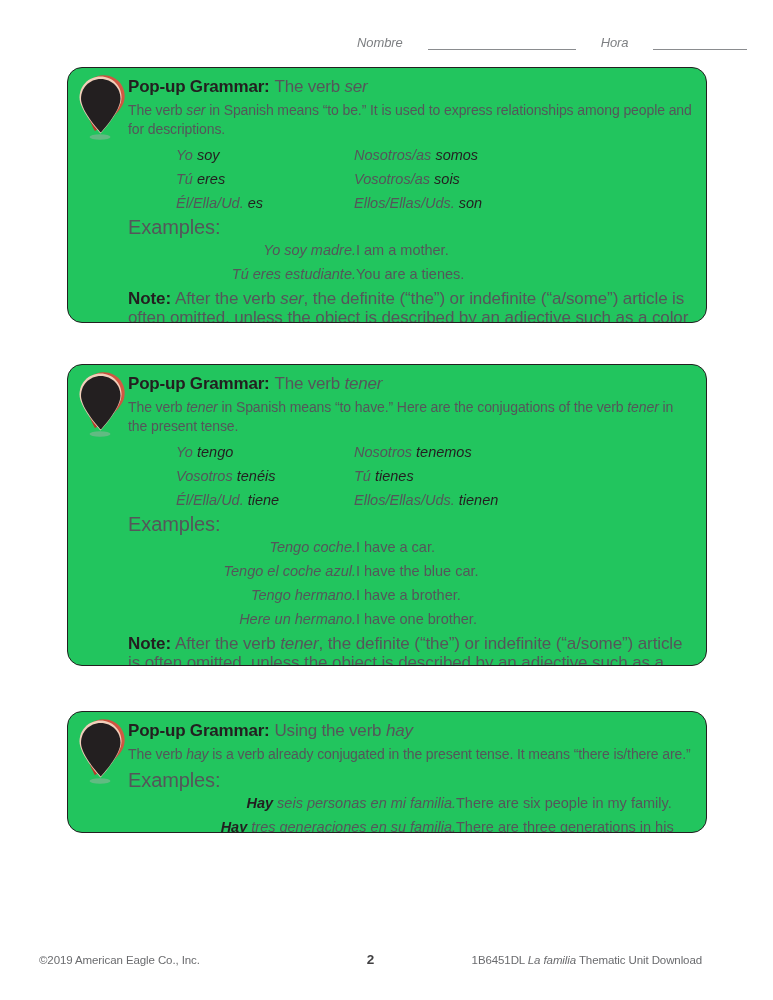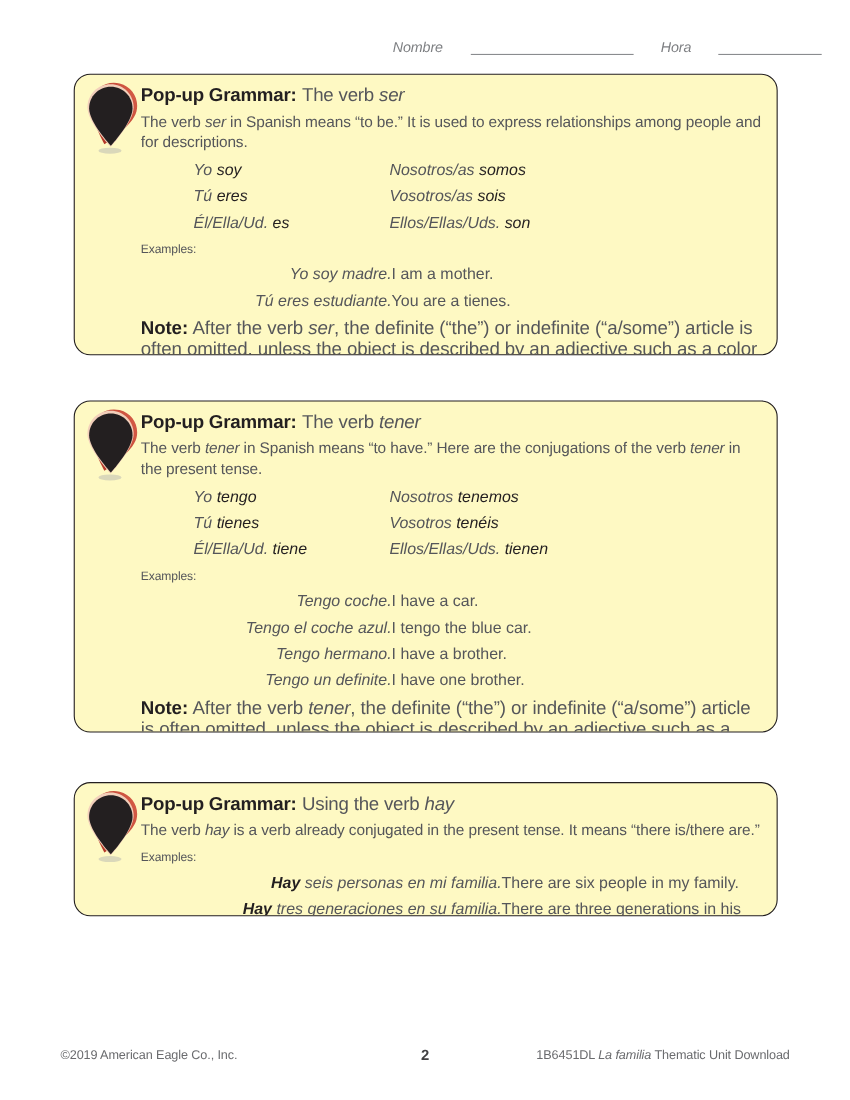--- a/index.html
+++ b/index.html
@@ -29,7 +29,7 @@
   .gbox {
     position:absolute; left:67px; width:640px;
     border:1.6px solid #231F20; border-radius:15px;
-    background:#fef9c3; box-sizing:border-box; overflow:hidden;
+    background:#22c55e; box-sizing:border-box; overflow:hidden;
   }
   #box-ser   { top:67px;  height:256px; }
   #box-tener { top:364px; height:302px;padding-left:16px; }

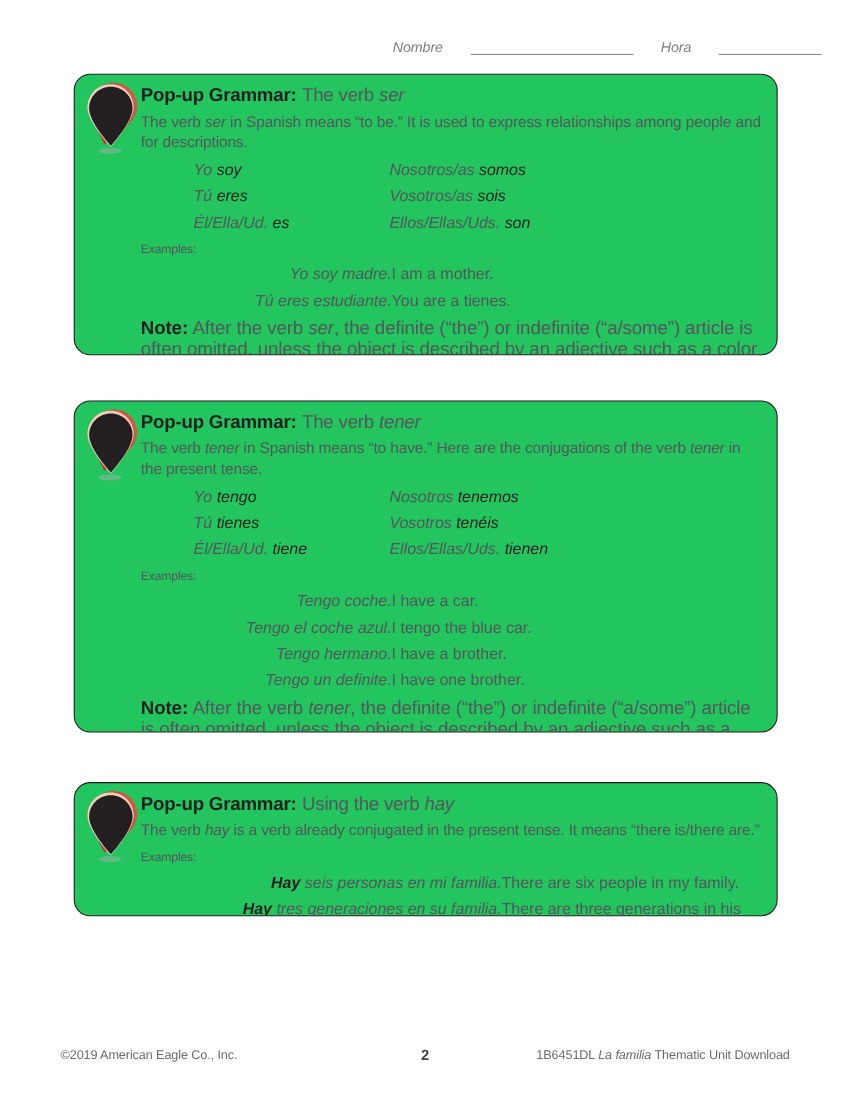--- a/index.html
+++ b/index.html
@@ -50,7 +50,7 @@
   .conj-row { display:grid; grid-template-columns:178px 1fr; line-height:24px; }
   .form { font-weight:normal; color:#231F20; font-style:italic; }
 
-  .ex-label { font-size:11px; line-height:22px; margin-top:1px; letter-spacing:-0.1px; }
+  .ex-label { font-size:20px; line-height:22px; margin-top:1px; letter-spacing:-0.1px; }
 
   .examples { margin-left:48px; font-size:14.5px; }
   .ex-row { display:grid; grid-template-columns:180px 1fr; line-height:24px; }

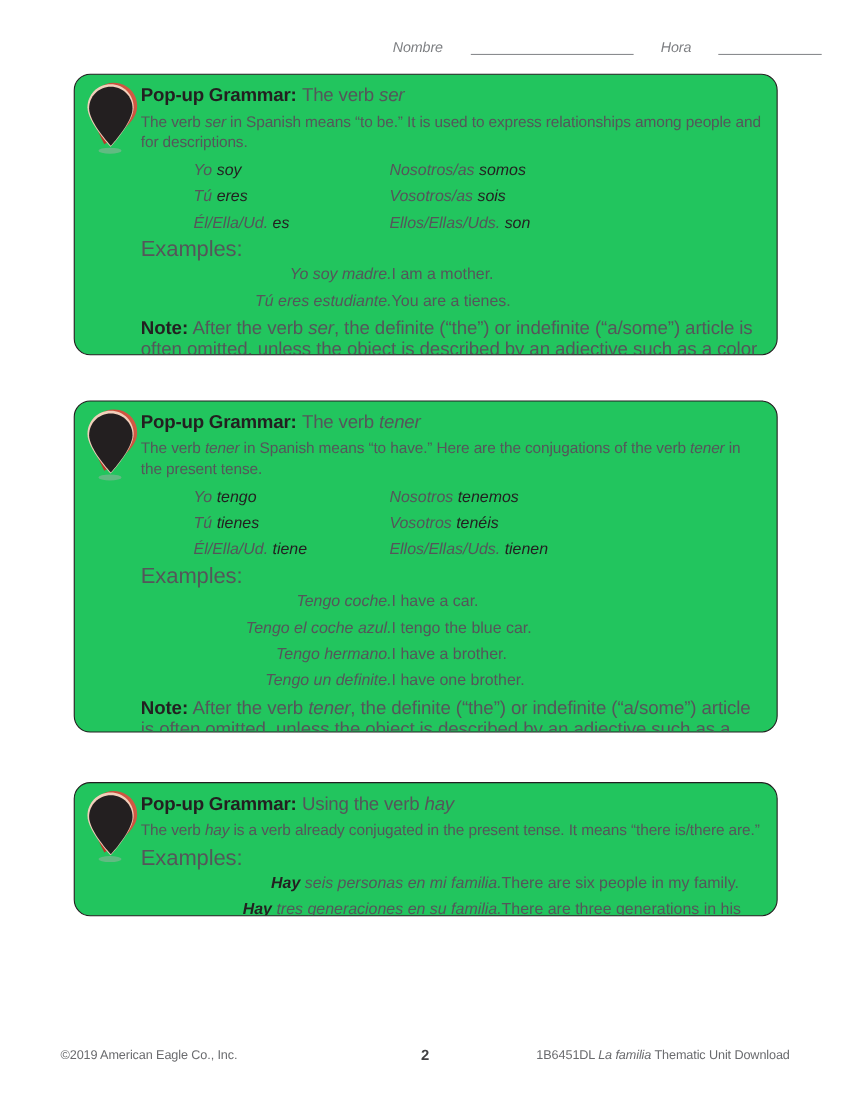--- a/index.html
+++ b/index.html
@@ -160,8 +160,8 @@
           <span><span>Nosotros</span> <b class="form">tenemos</b></span>
         </div>
         <div class="conj-row">
+          <span><span>Vosotros</span> <b class="form">tenéis</b></span>
           <span><span>Tú</span> <b class="form">tienes</b></span>
-          <span><span>Vosotros</span> <b class="form">tenéis</b></span>
         </div>
         <div class="conj-row">
           <span><span>Él/Ella/Ud.</span> <b class="form">tiene</b></span>

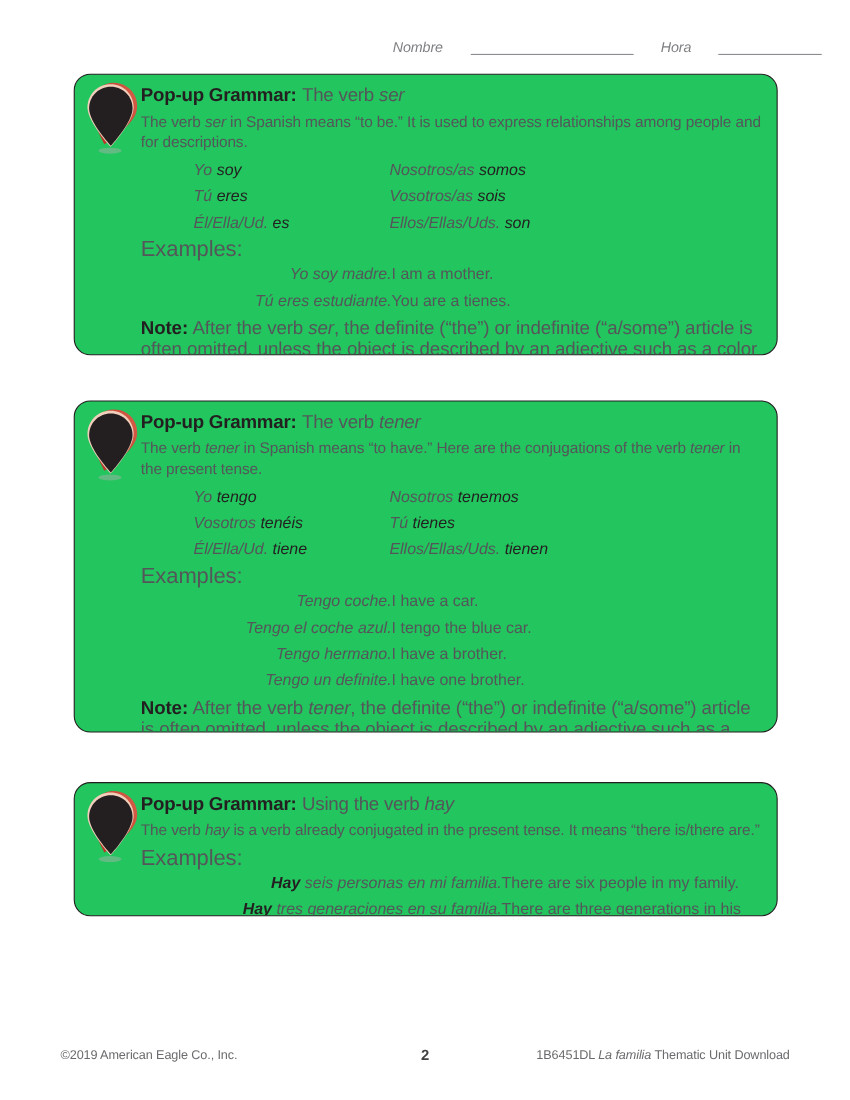--- a/index.html
+++ b/index.html
@@ -176,7 +176,7 @@
         </div>
         <div class="ex-row">
           <span class="es">Tengo el coche azul.</span>
-          <span class="en">I tengo the blue car.</span>
+          <span class="en">I have the blue car.</span>
         </div>
         <div class="ex-row">
           <span class="es">Tengo hermano.</span>

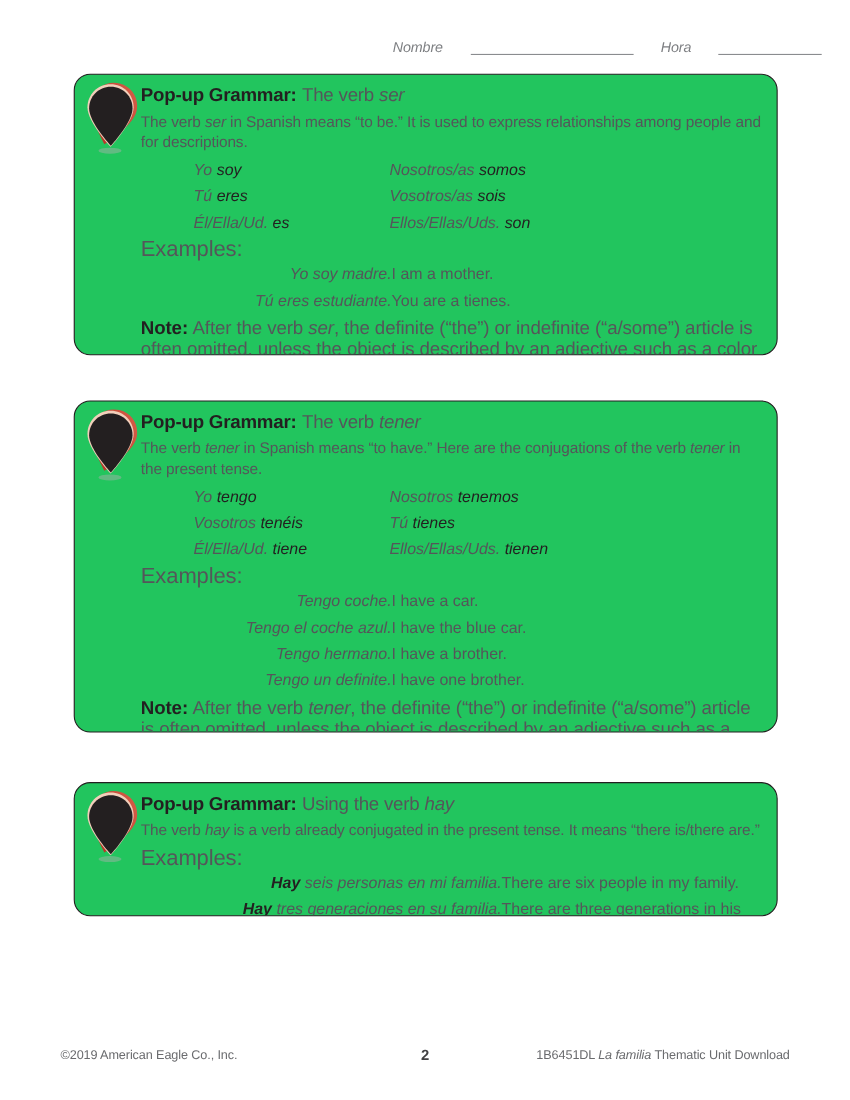--- a/index.html
+++ b/index.html
@@ -183,7 +183,7 @@
           <span class="en">I have a brother.</span>
         </div>
         <div class="ex-row">
-          <span class="es">Tengo un definite.</span>
+          <span class="es">Here un hermano.</span>
           <span class="en">I have one brother.</span>
         </div>
       </div>

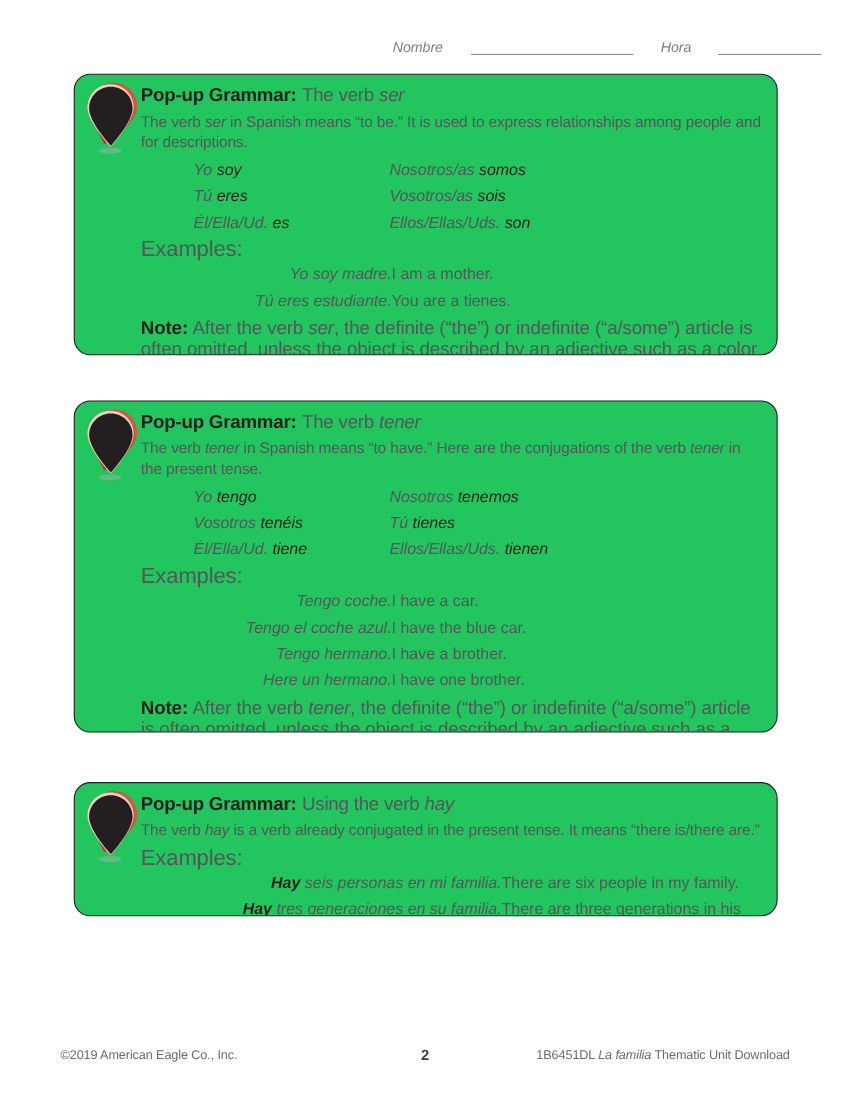--- a/index.html
+++ b/index.html
@@ -65,7 +65,7 @@
 
   
   .footer {
-    position:absolute; top:952px; left:55px; width:663px; height:18px;
+    position:absolute; top:952px; left:39px; width:663px; height:18px;
     font-size:11.5px; color:#6A6B6E; letter-spacing:-0.1px;
   }
   .footer-left  { position:absolute; left:0; top:2px; }

